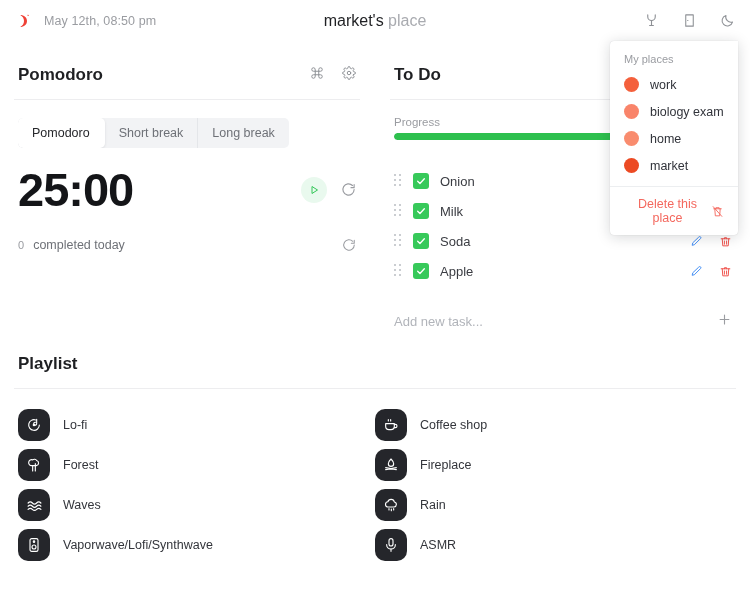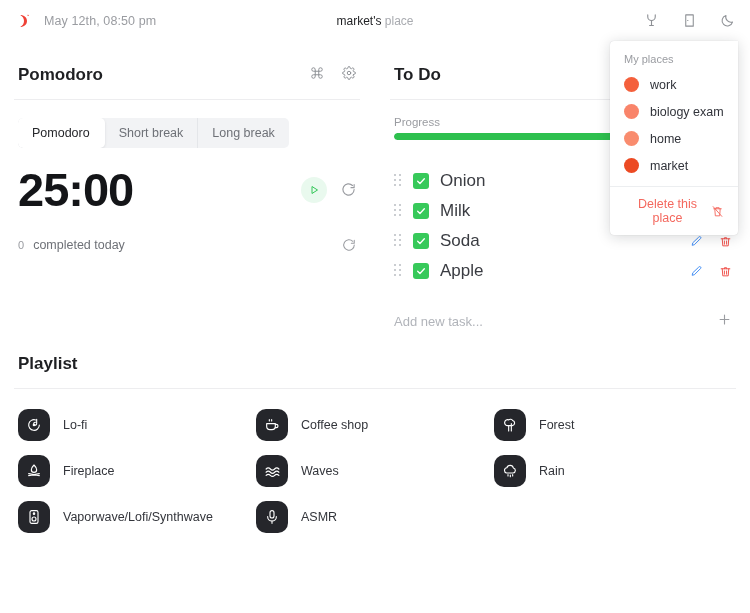--- a/index.html
+++ b/index.html
@@ -40,7 +40,7 @@
     position: absolute;
     left: 0; right: 0;
     text-align: center;
-    font-size: 12px;
+    font-size: 16px;
     pointer-events: none;
   }
   .title-wrap span { pointer-events: auto; }

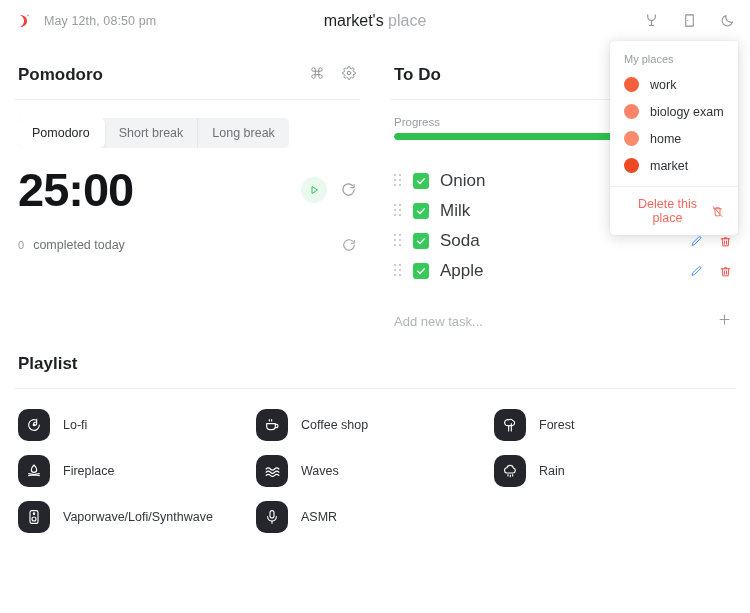--- a/index.html
+++ b/index.html
@@ -223,7 +223,7 @@
     cursor: pointer;
     flex: 0 0 auto;
   }
-  .task-name { font-size: 17px; color: #3a3c42; }
+  .task-name { font-size: 13px; color: #3a3c42; }
   .task-actions {
     margin-left: auto;
     display: flex;

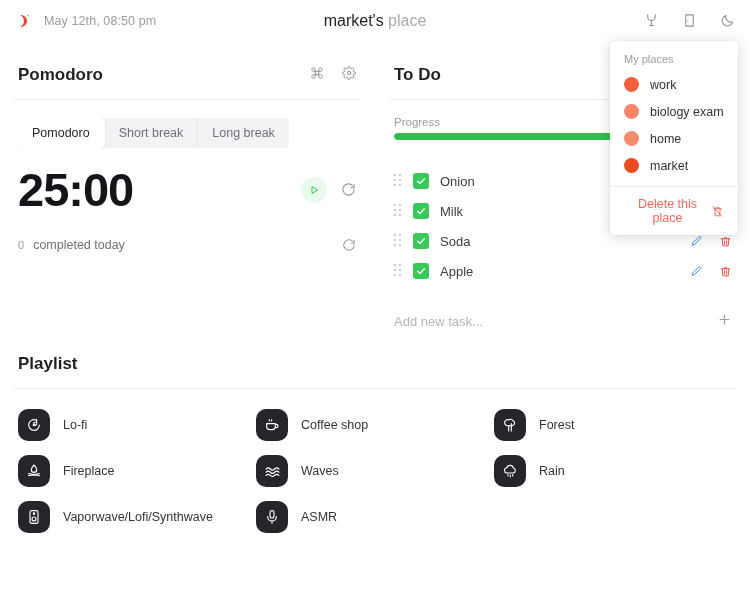--- a/index.html
+++ b/index.html
@@ -259,8 +259,8 @@
   .playlist-wrap { padding: 0 14px; }
   .playlist-grid {
     display: grid;
-    grid-template-columns: repeat(3, 1fr);
-    row-gap: 14px;
+    grid-template-columns: repeat(2, 1fr);
+    row-gap: 8px;
     padding: 20px 4px 0 4px;
   }
   .pl-item {

